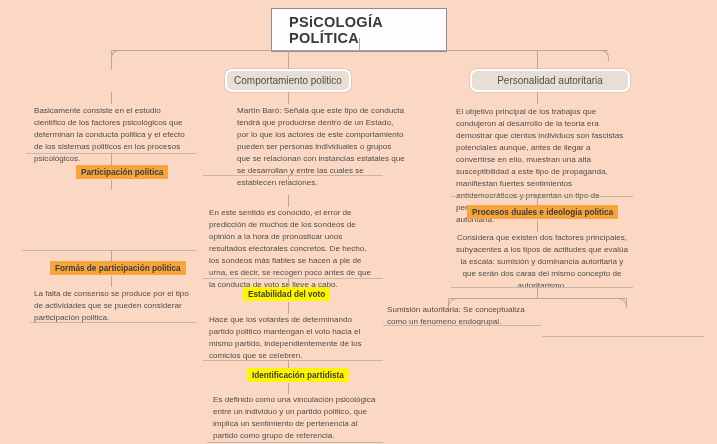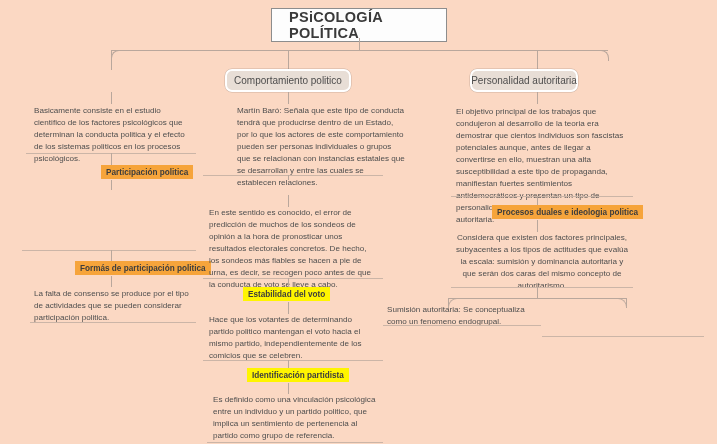--- a/index.html
+++ b/index.html
@@ -26,7 +26,7 @@
   
   .title-box{
     position:absolute;
-    left:271px;top:8px;width:176px;height:34px;
+    left:271px;top:8px;width:176px;height:44px;
     background:#fdfdfd;
     border:1px solid #8d8d8d;
     display:flex;align-items:center;justify-content:center;

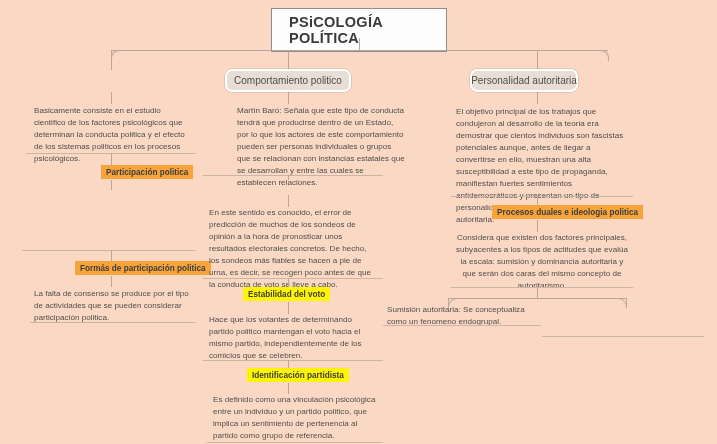--- a/index.html
+++ b/index.html
@@ -144,7 +144,7 @@
   <div class="para" style="left:213px;top:394px;width:165px;">Es definido como una vinculación psicológica entre un individuo y un partido politico, que implica un sentimiento de pertenencia al partido como grupo de referencia.</div>
   <div class="hrule" style="left:207px;top:442px;width:176px;"></div>
 
-  <div class="pill" style="left:470px;top:69px;width:108px;">
+  <div class="pill" style="left:470px;top:69px;width:160px;">
     <span>Personalidad autoritaria</span>
   </div>
   <div class="vline" style="left:537px;top:92px;height:12px;"></div>

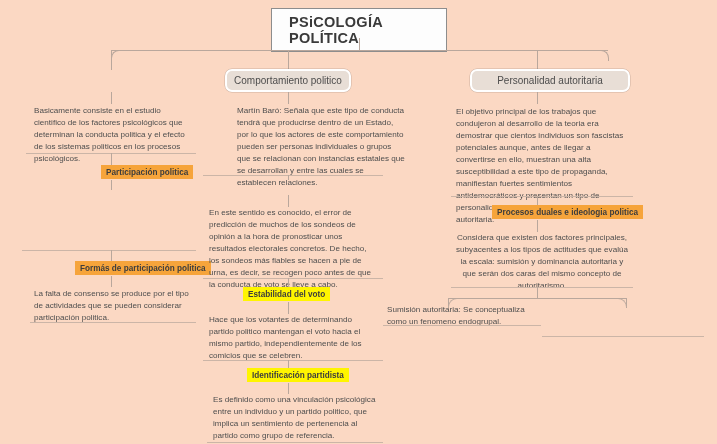--- a/index.html
+++ b/index.html
@@ -70,7 +70,7 @@
     color:#3d3d3d;
     box-sizing:border-box;
   }
-  .chip-orange{background:#f6a43b;margin-left:25px;}
+  .chip-orange{background:#f6a43b;}
   .chip-yellow{background:#fff500;}
 
   

